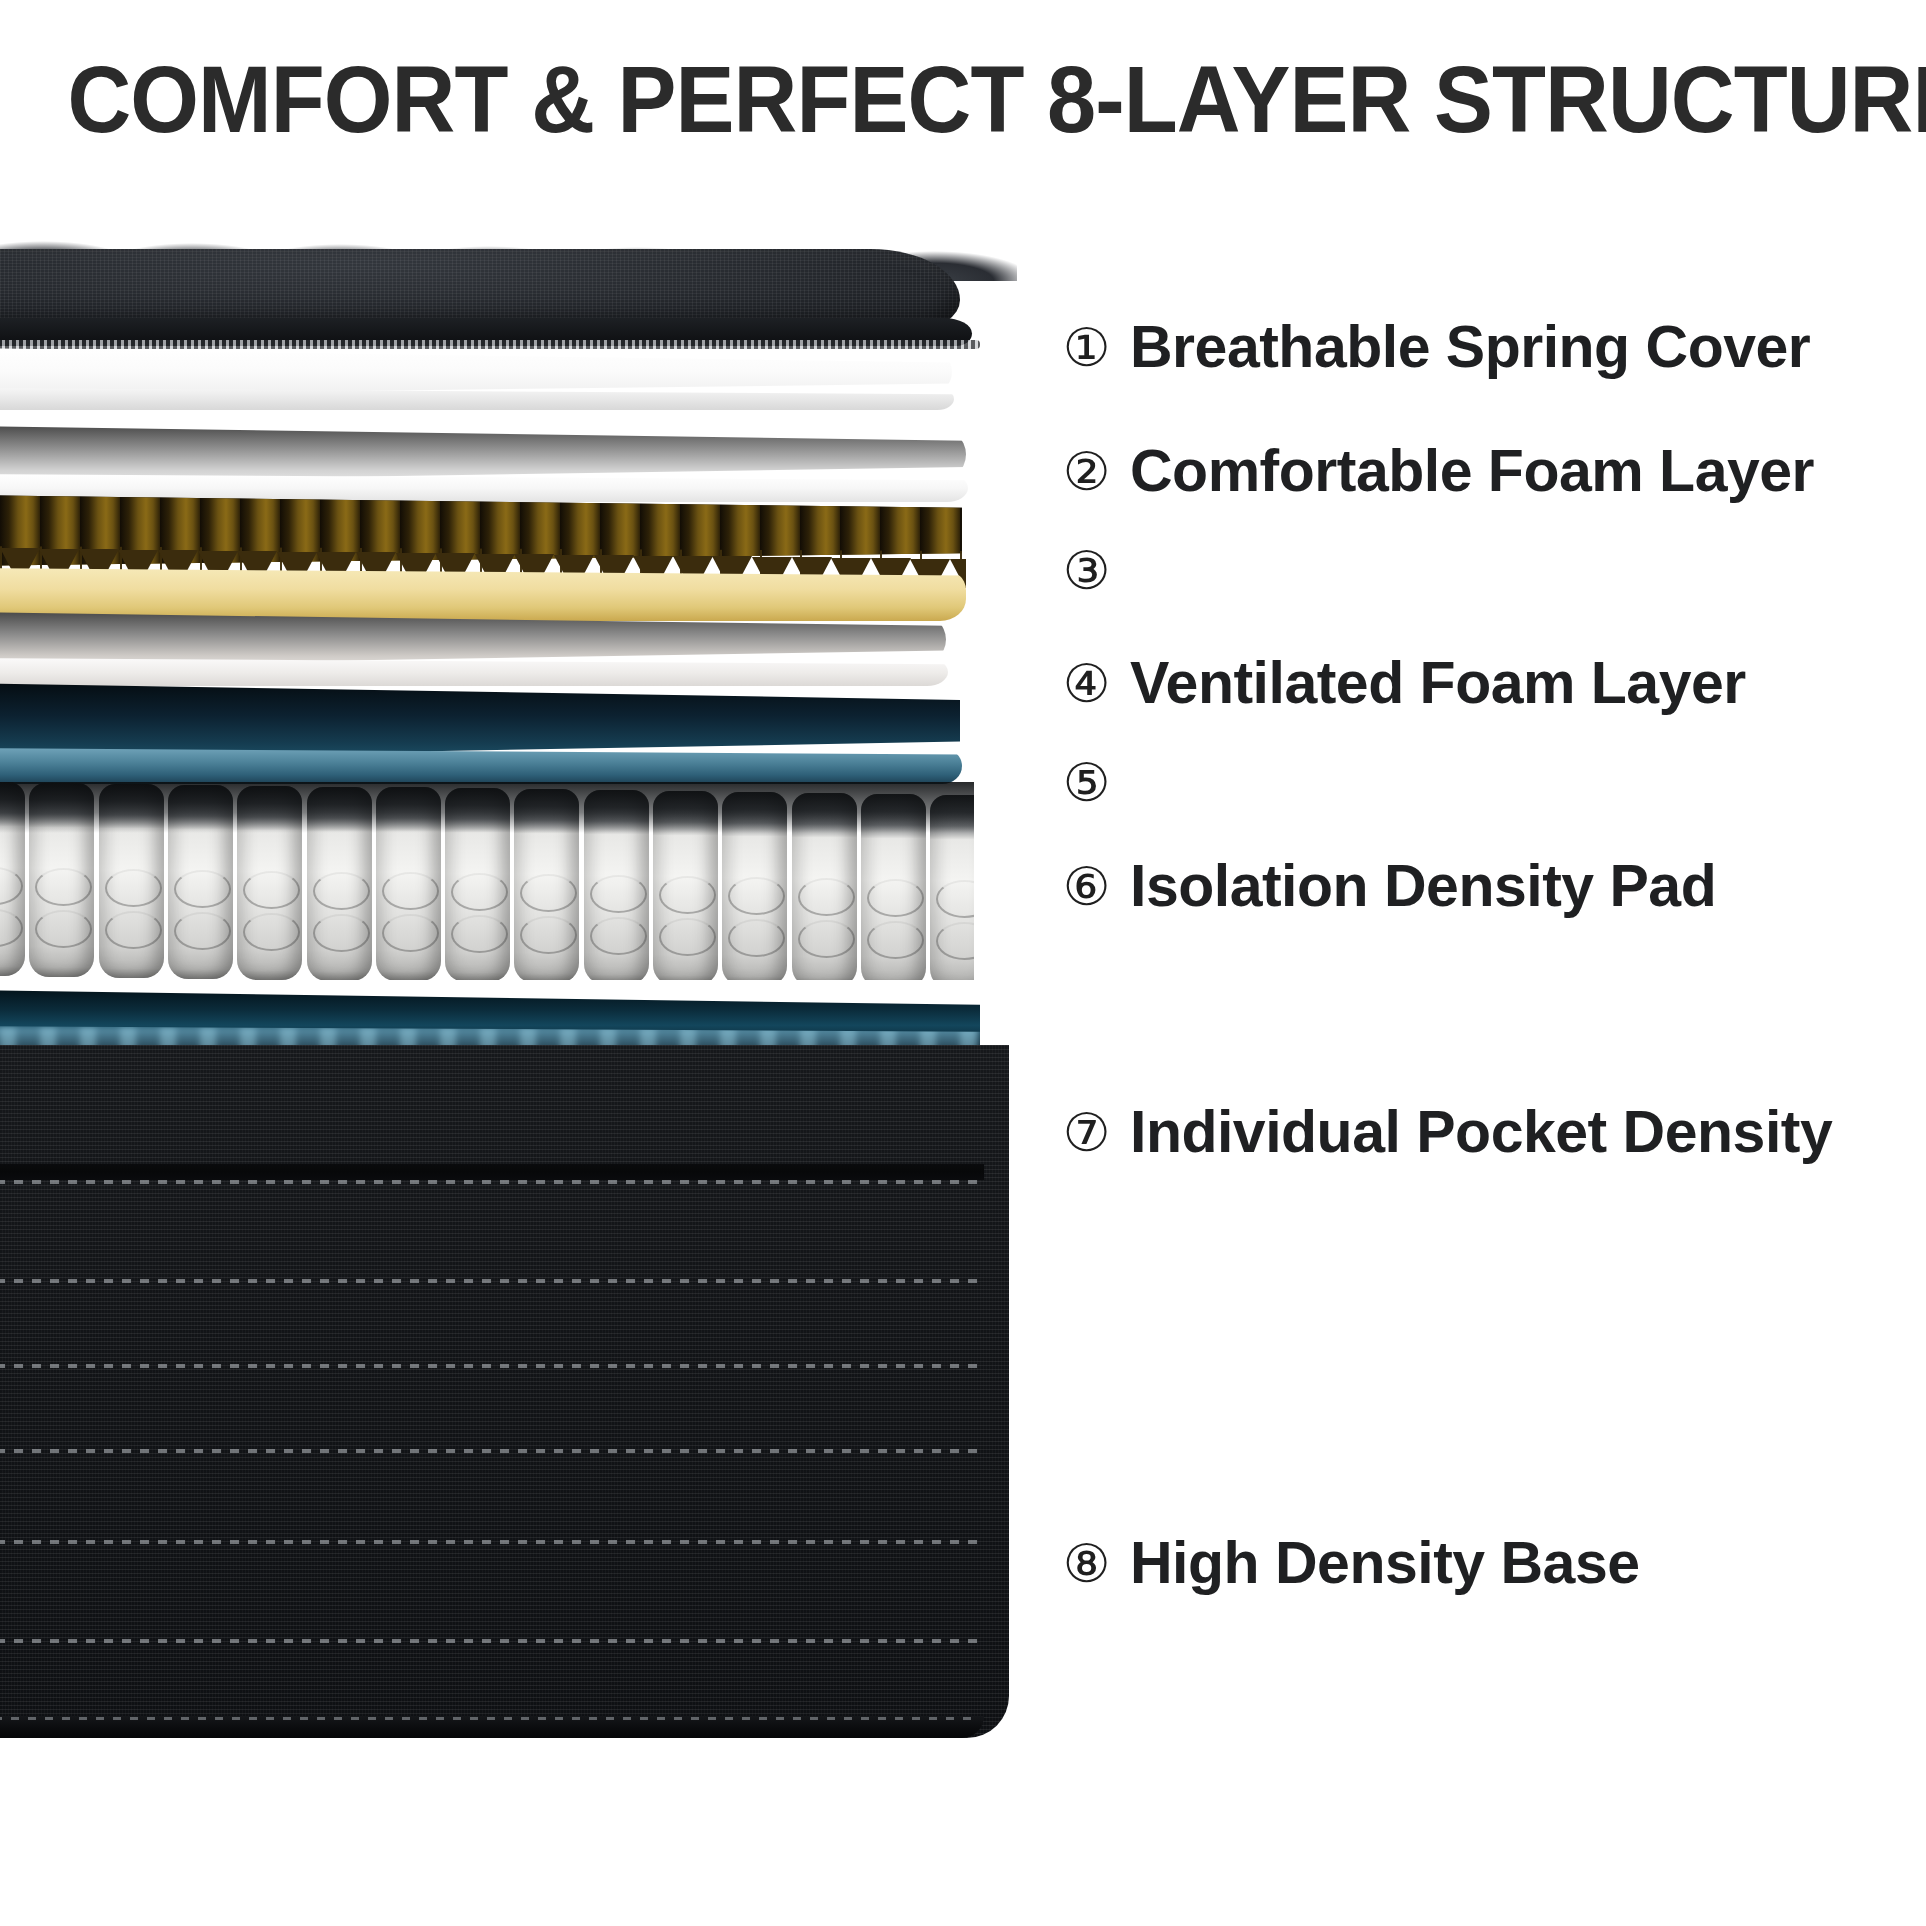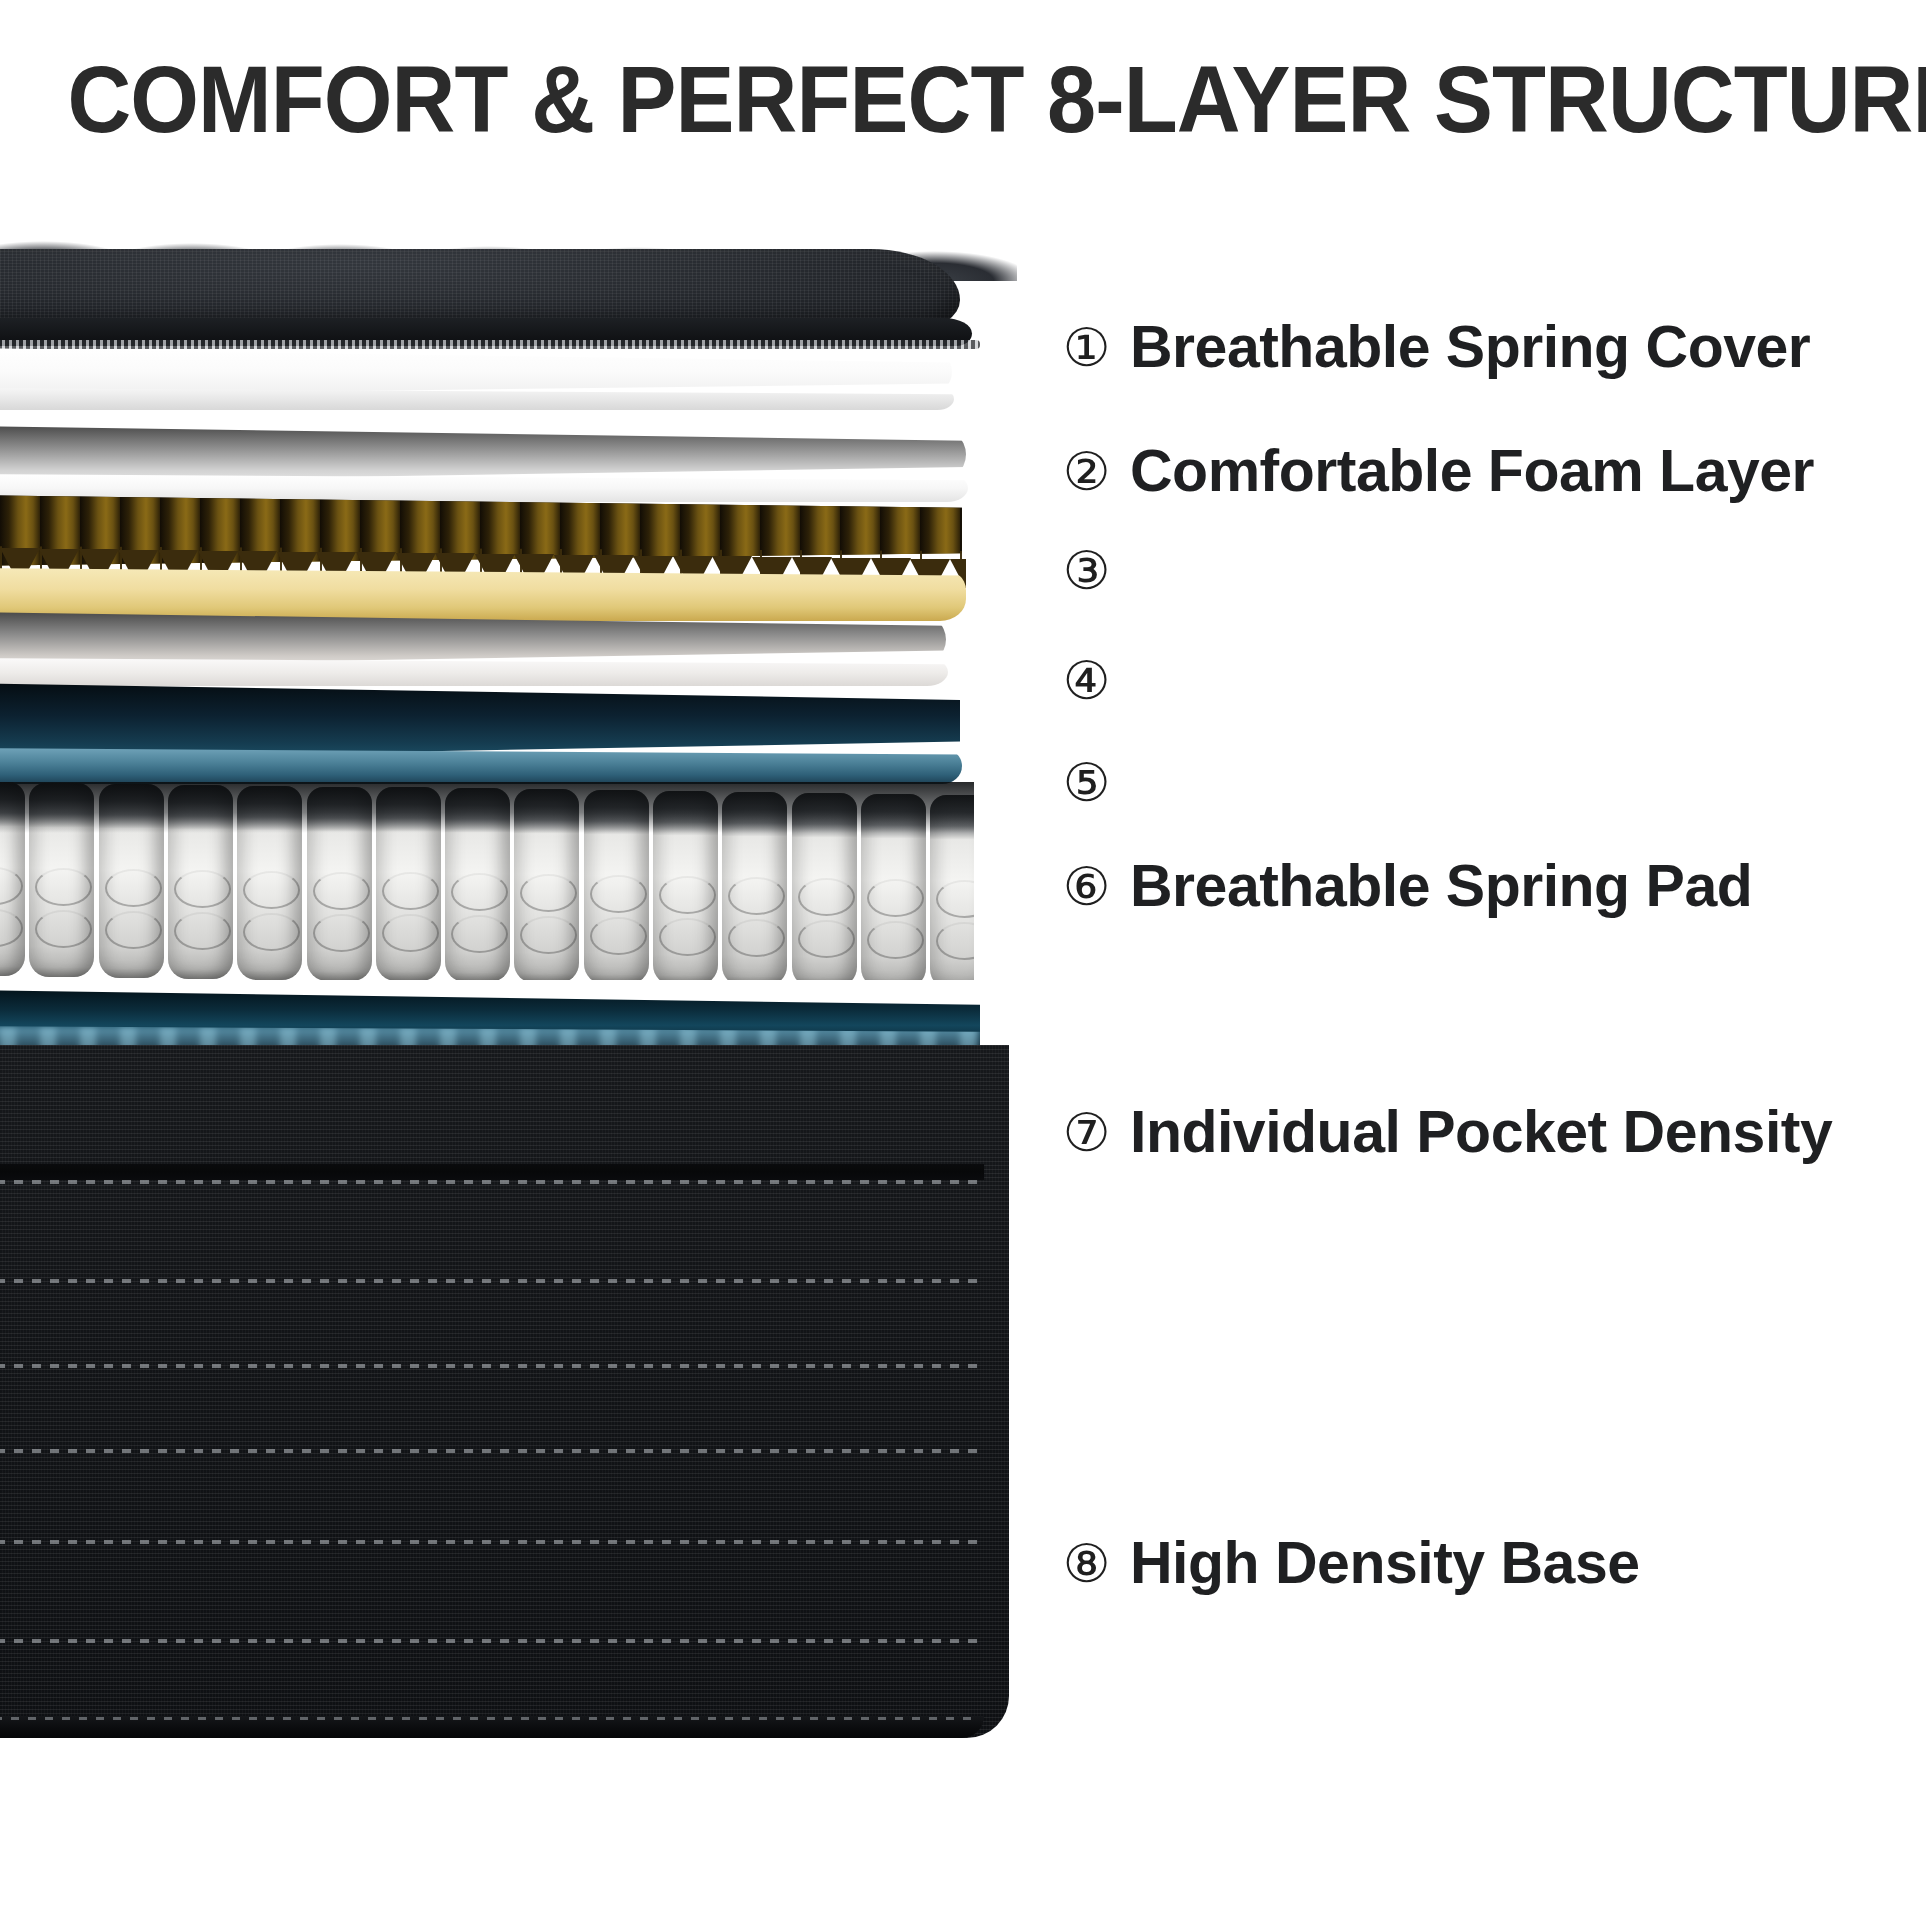--- a/index.html
+++ b/index.html
@@ -360,6 +360,7 @@
 
   <div class="label" style="top:651px">
     <span class="num">④</span>
+    <span class="txt">Ventilated Foam Layer</span>
   </div>
 
   <div class="label" style="top:753px">

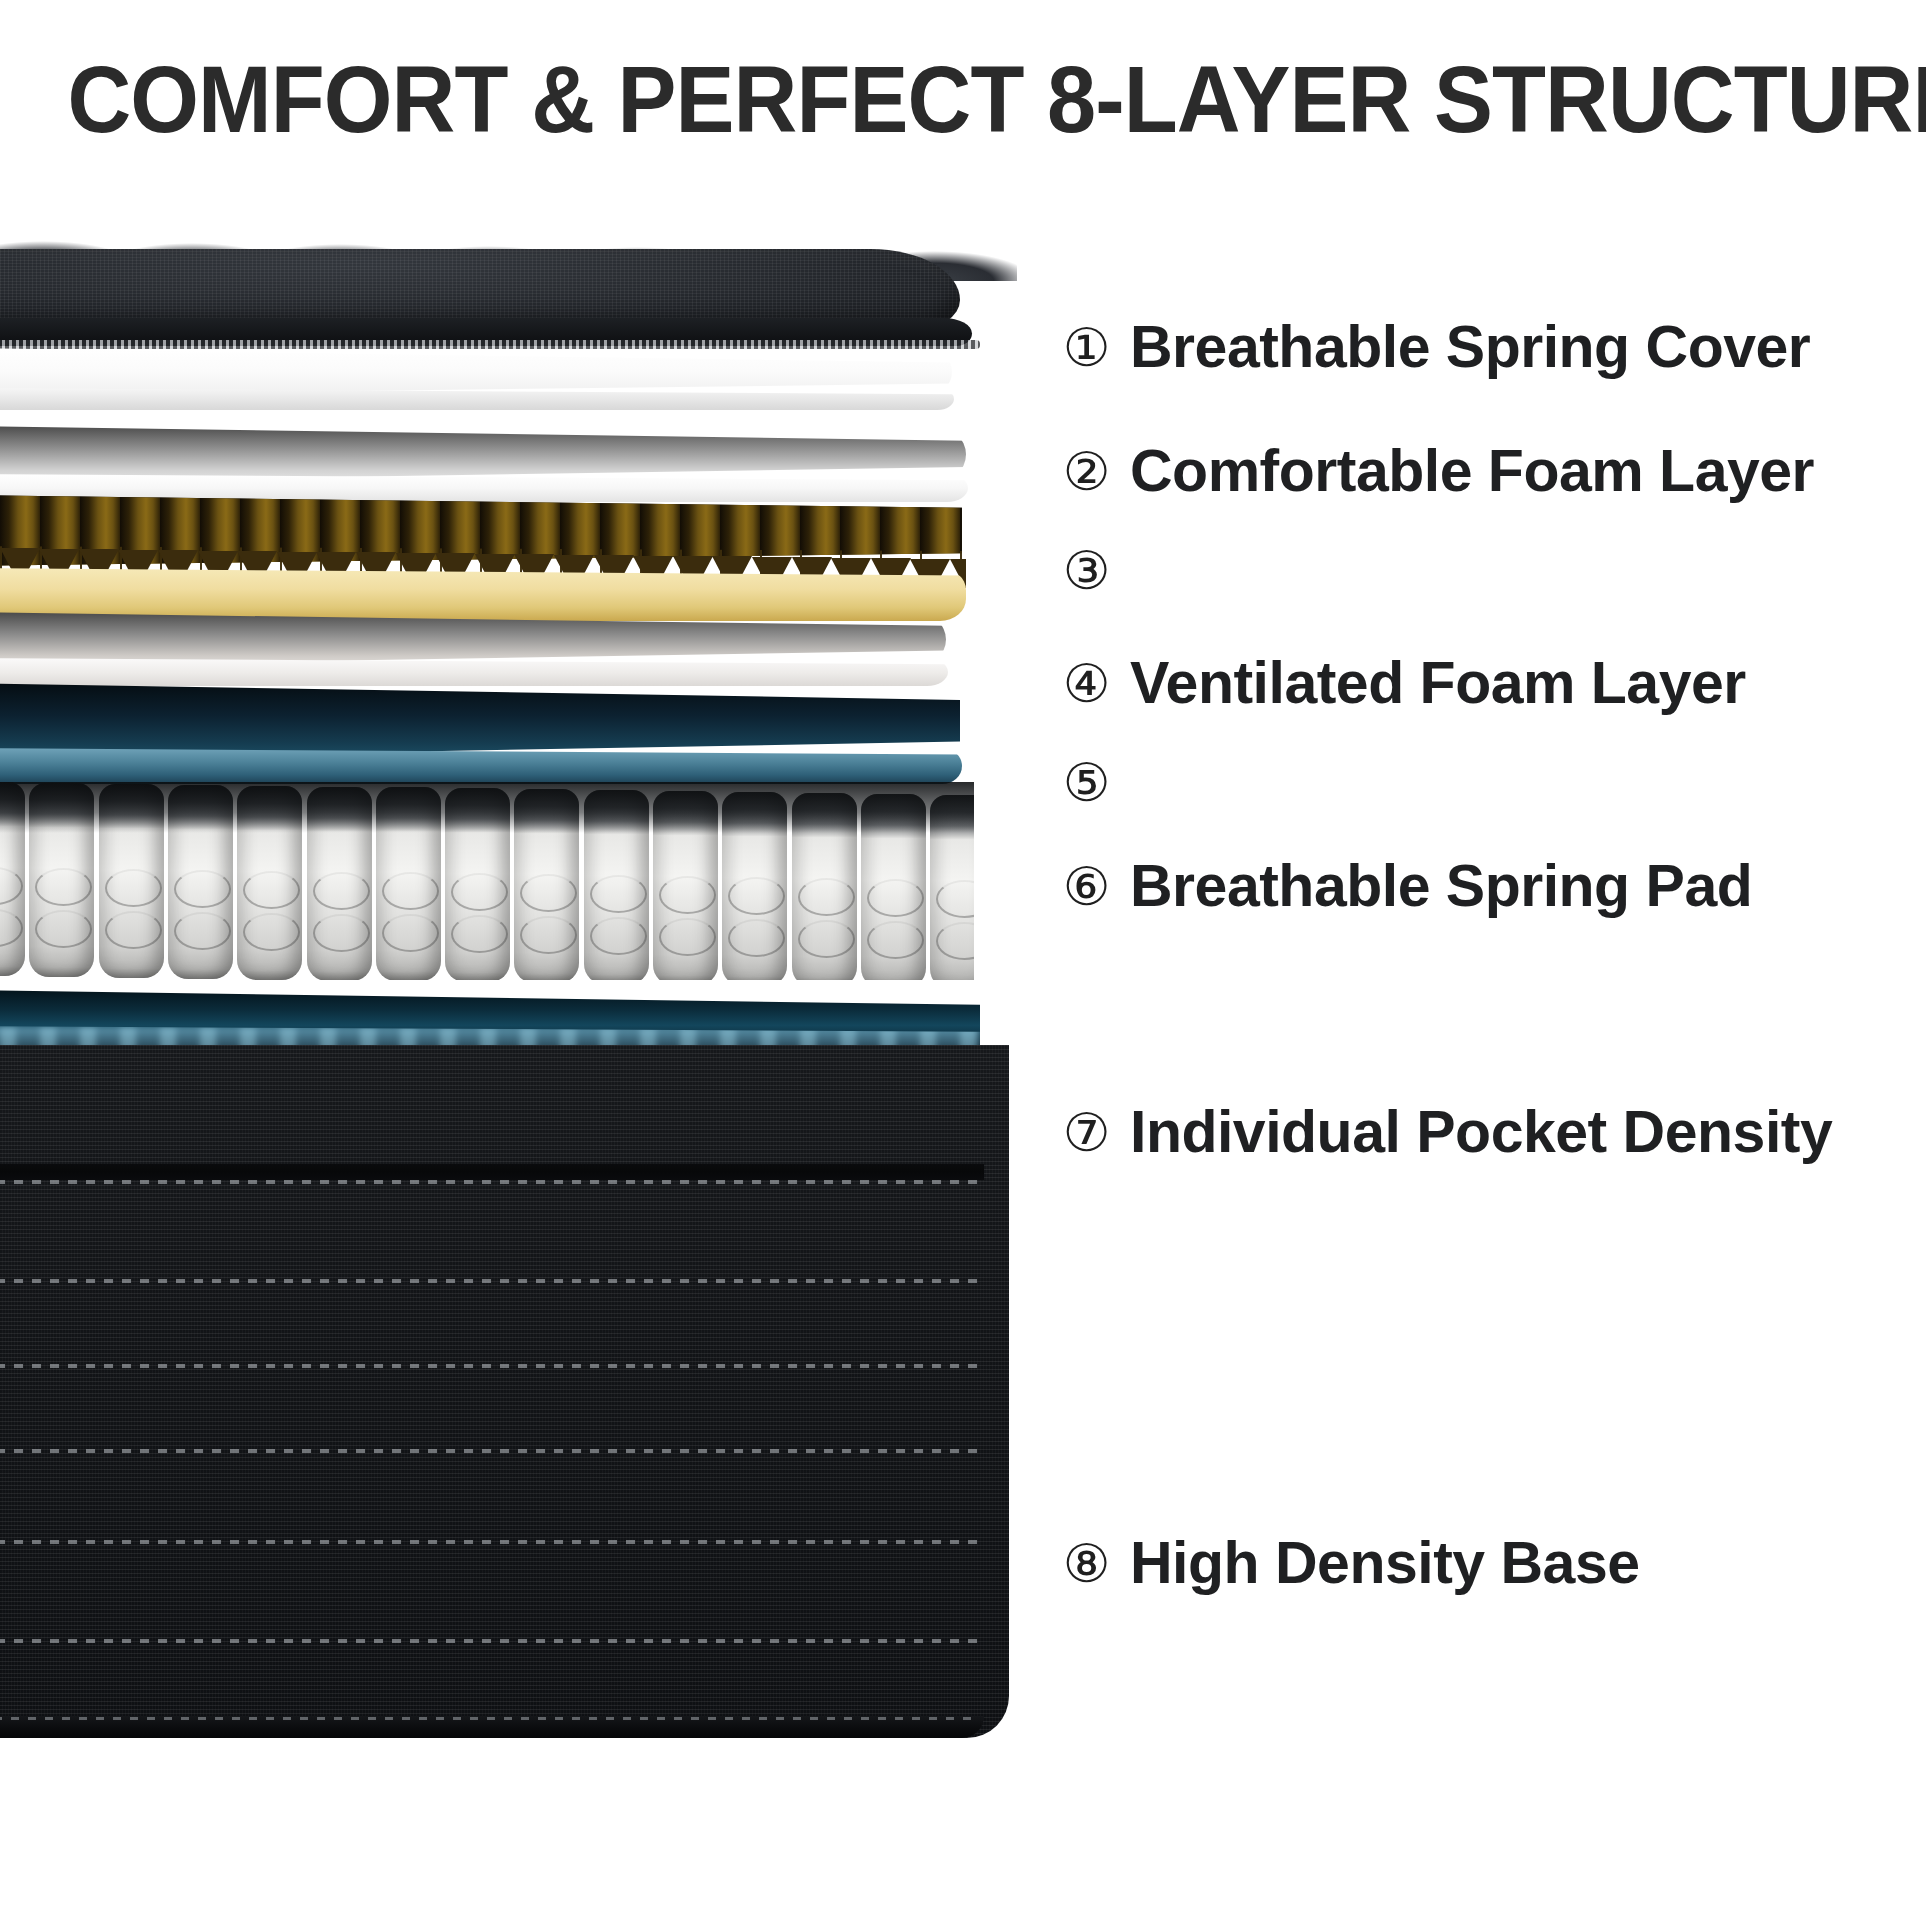--- a/index.html
+++ b/index.html
@@ -369,7 +369,7 @@
 
   <div class="label" style="top:854px">
     <span class="num">⑥</span>
-    <span class="txt">Breathable Spring Pad</span>
+    <span class="txt">Isolation Density Pad</span>
   </div>
 
   <div class="label" style="top:1100px">

